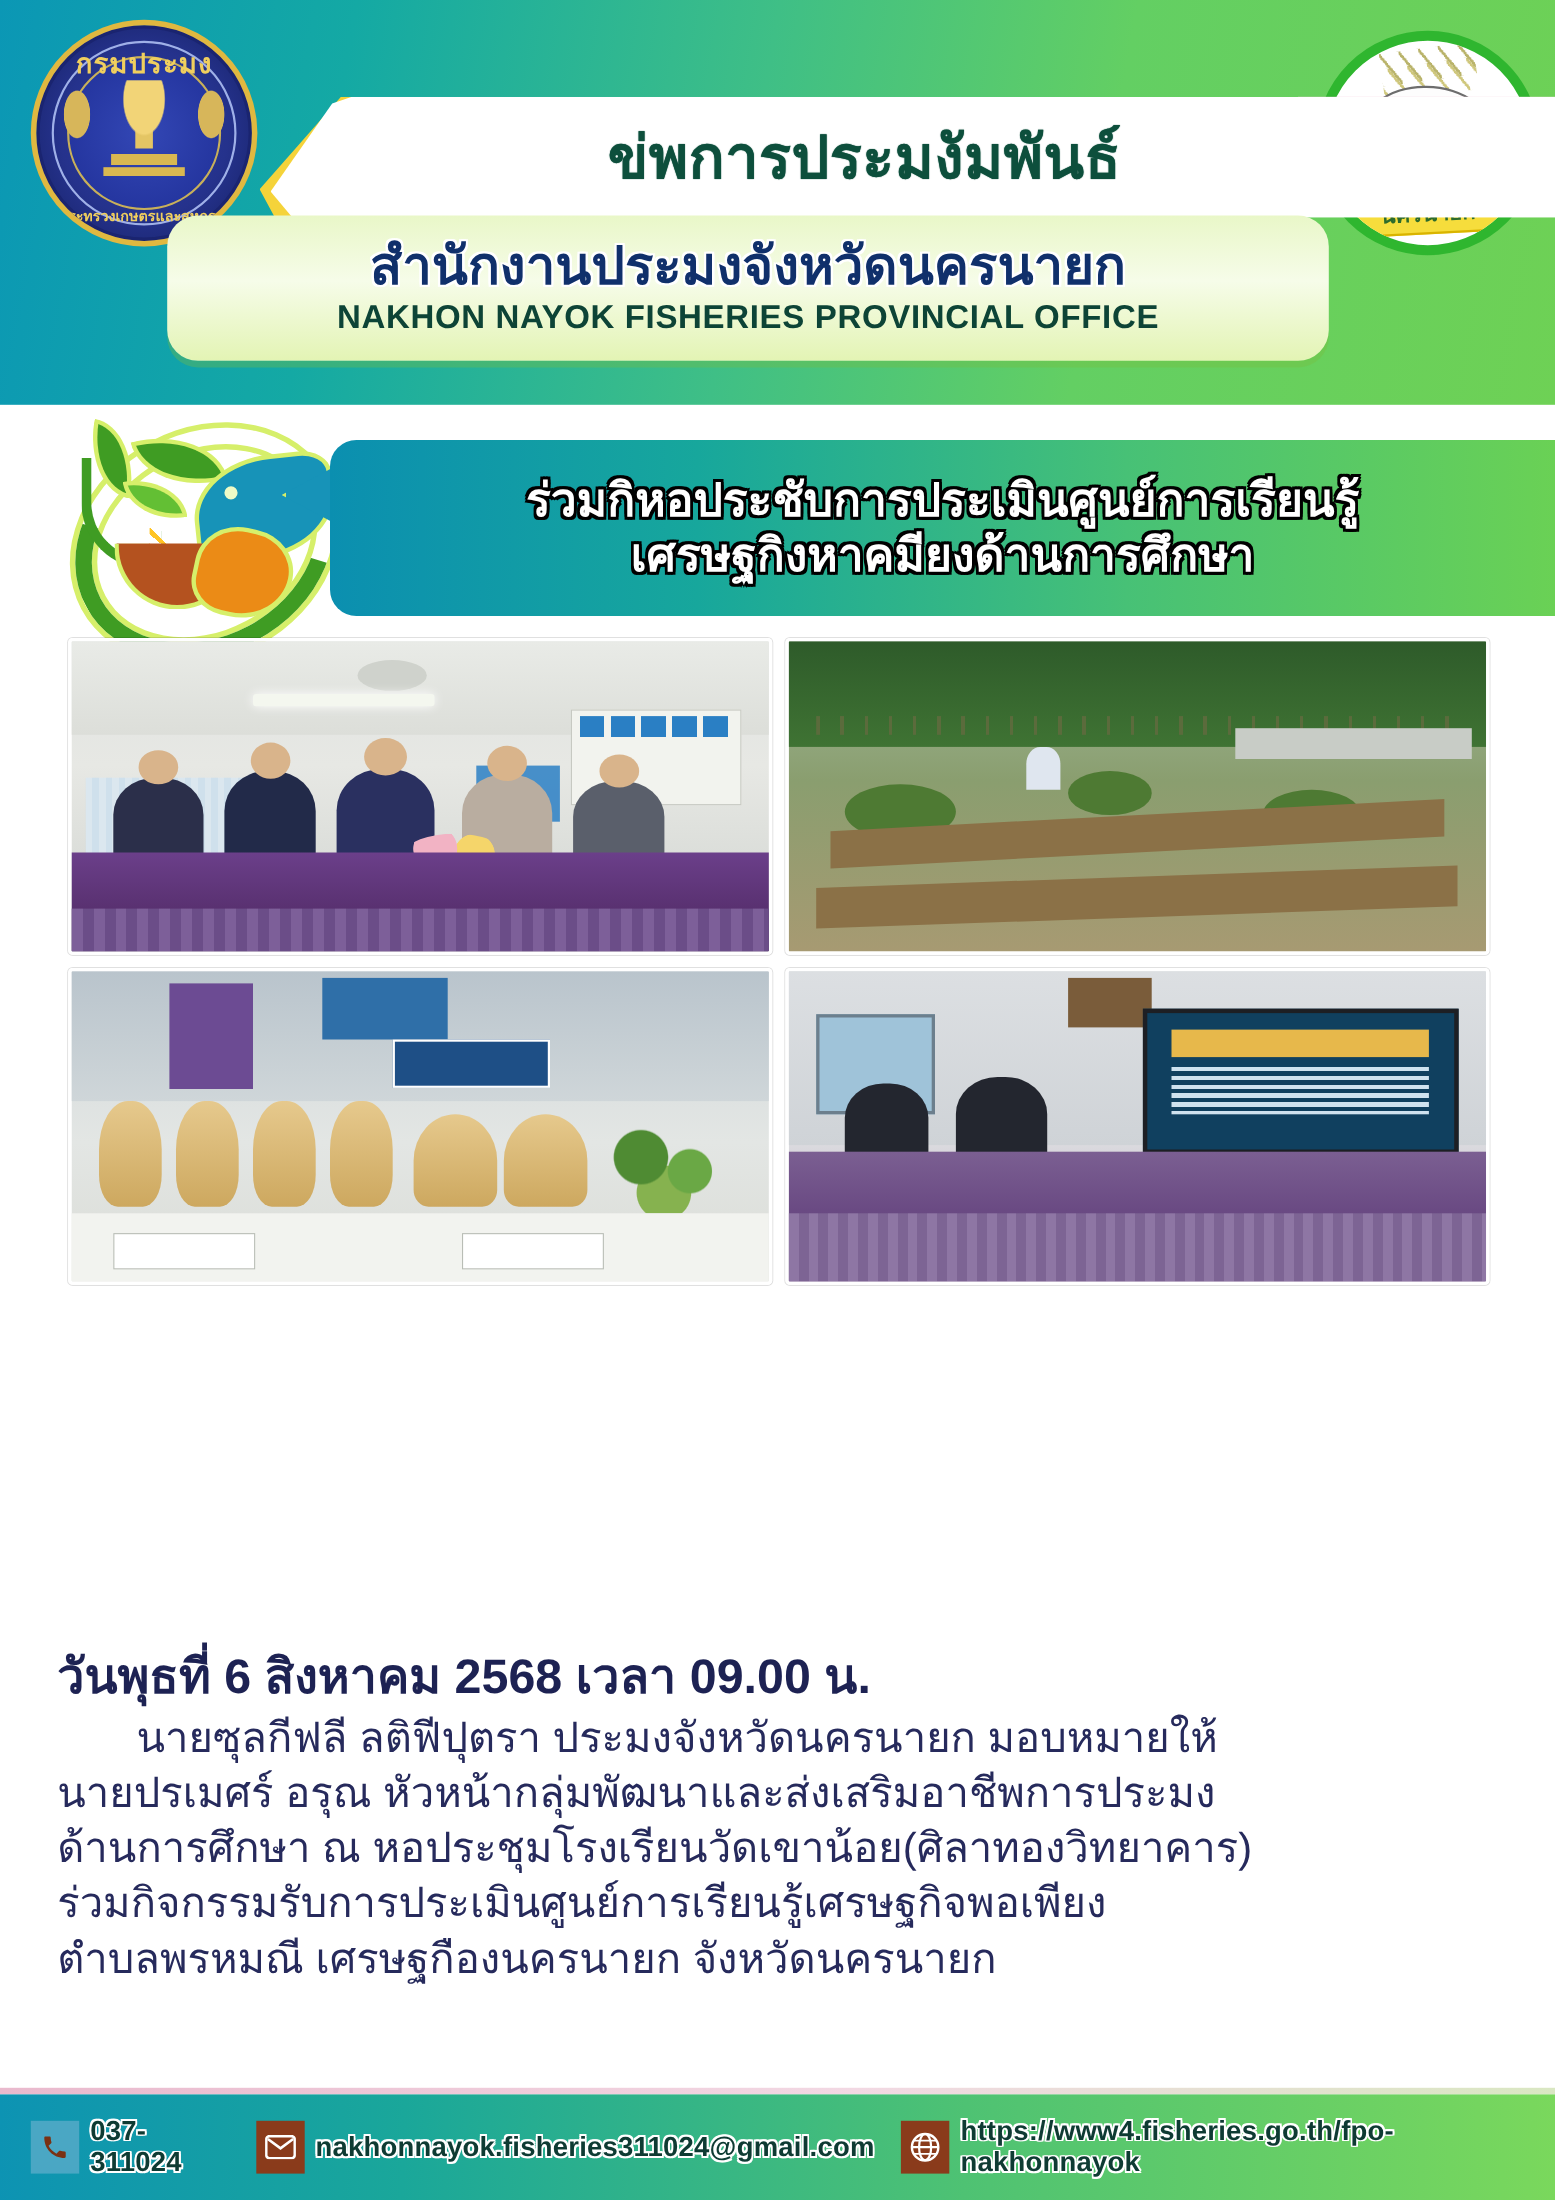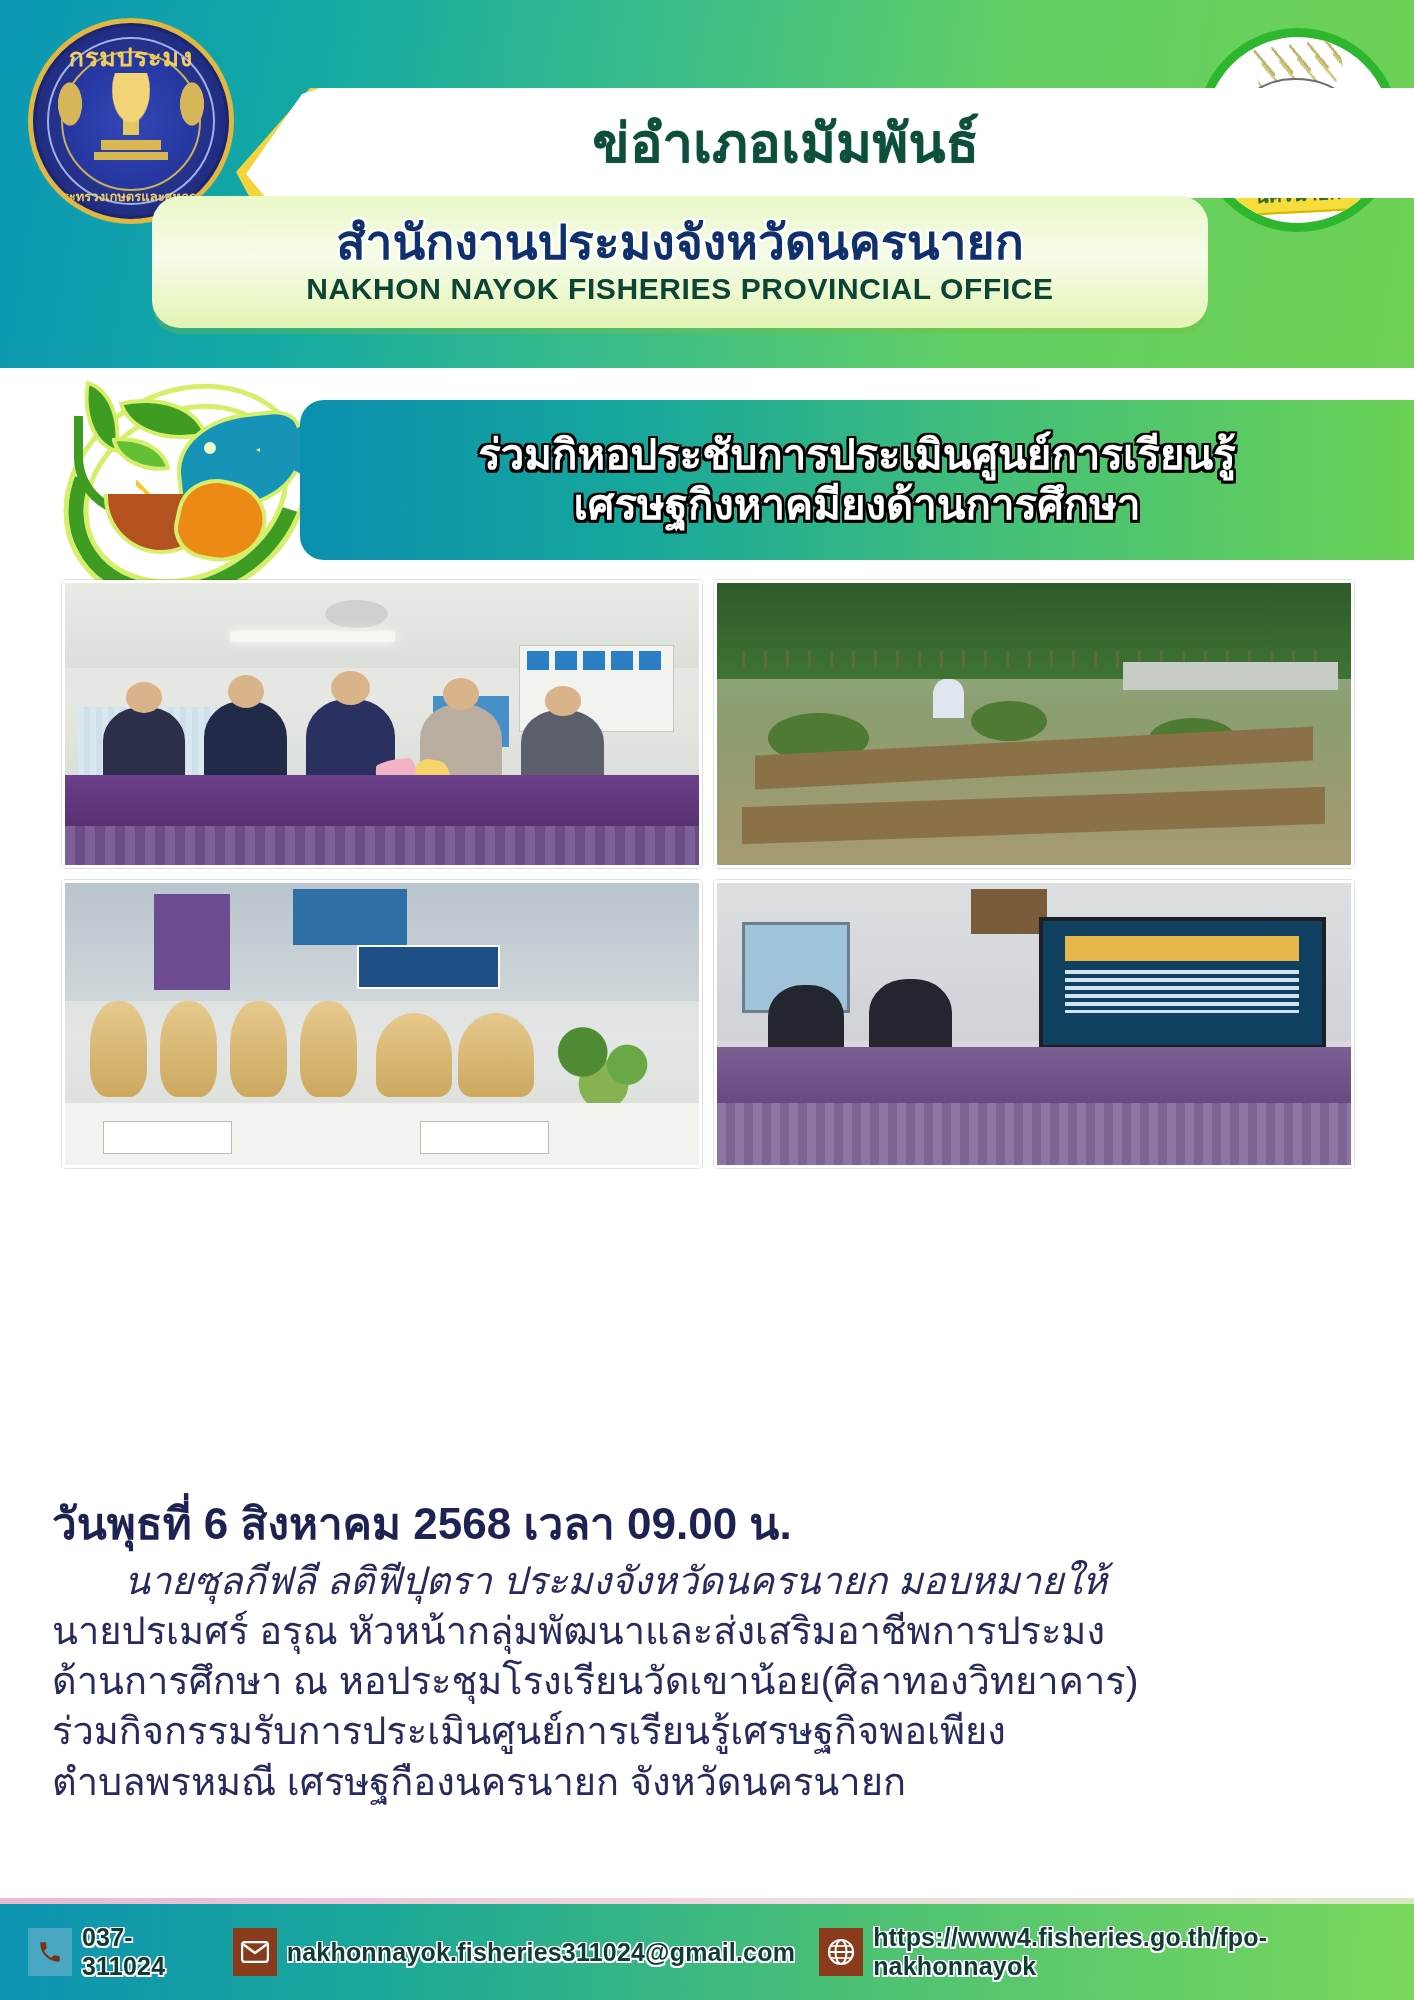--- a/index.html
+++ b/index.html
@@ -347,7 +347,7 @@
 <div class="ribbon-pink"></div>
 <div class="title-ribbon-edge"></div>
 <div class="title-ribbon"></div>
-<div class="main-title">ข่อำเภอเมัมพันธ์</div>
+<div class="main-title">ข่พการประมงัมพันธ์</div>
 
 <div class="office-panel">
   <div class="office-th">สำนักงานประมงจังหวัดนครนายก</div>

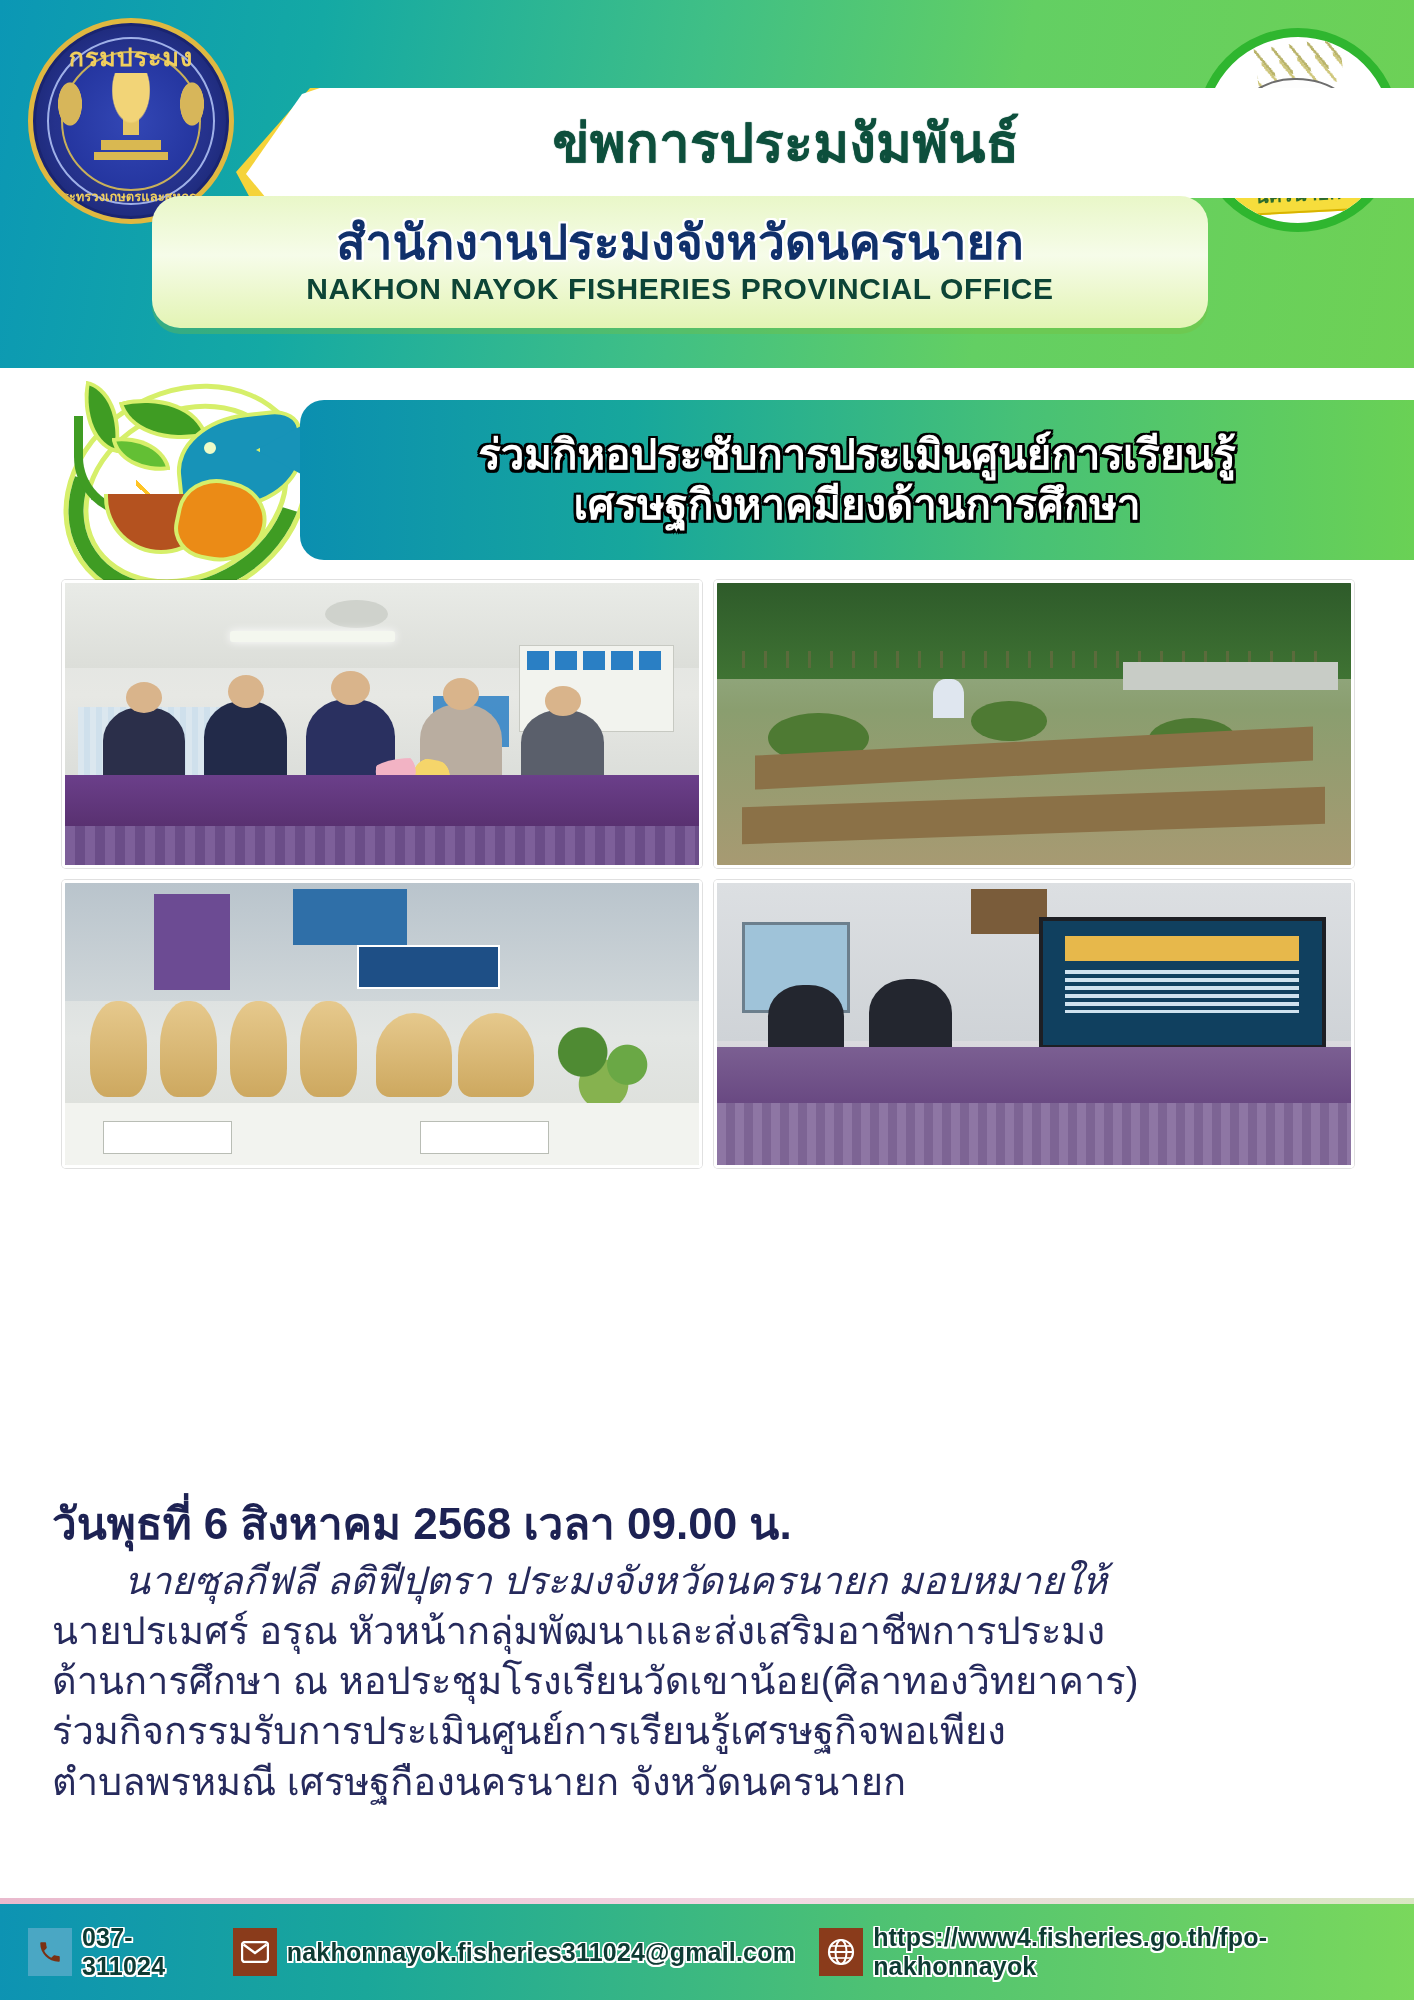--- a/index.html
+++ b/index.html
@@ -288,7 +288,7 @@
     color:#262a5c;font-size:38px;line-height:1.32;
   }
   .body-text p{margin:0;}
-  .body-text p.first{text-indent:72px;font-style:italic;}
+  .body-text p.first{text-indent:72px;}
 
   
   .footer{

